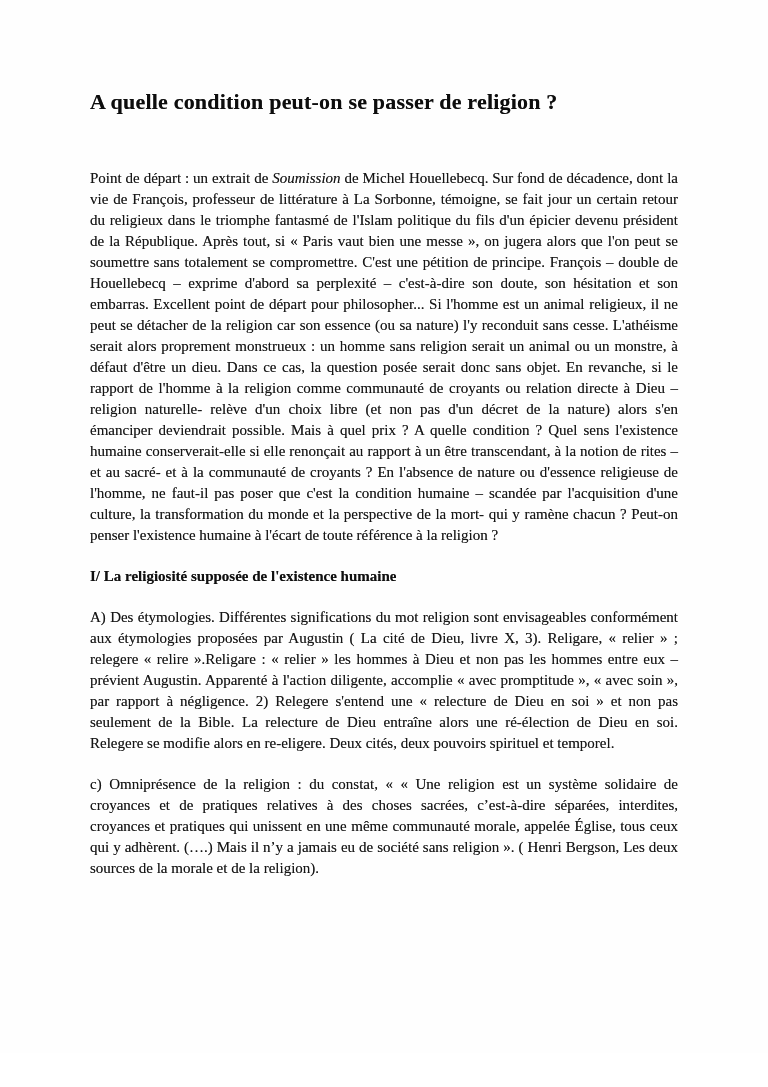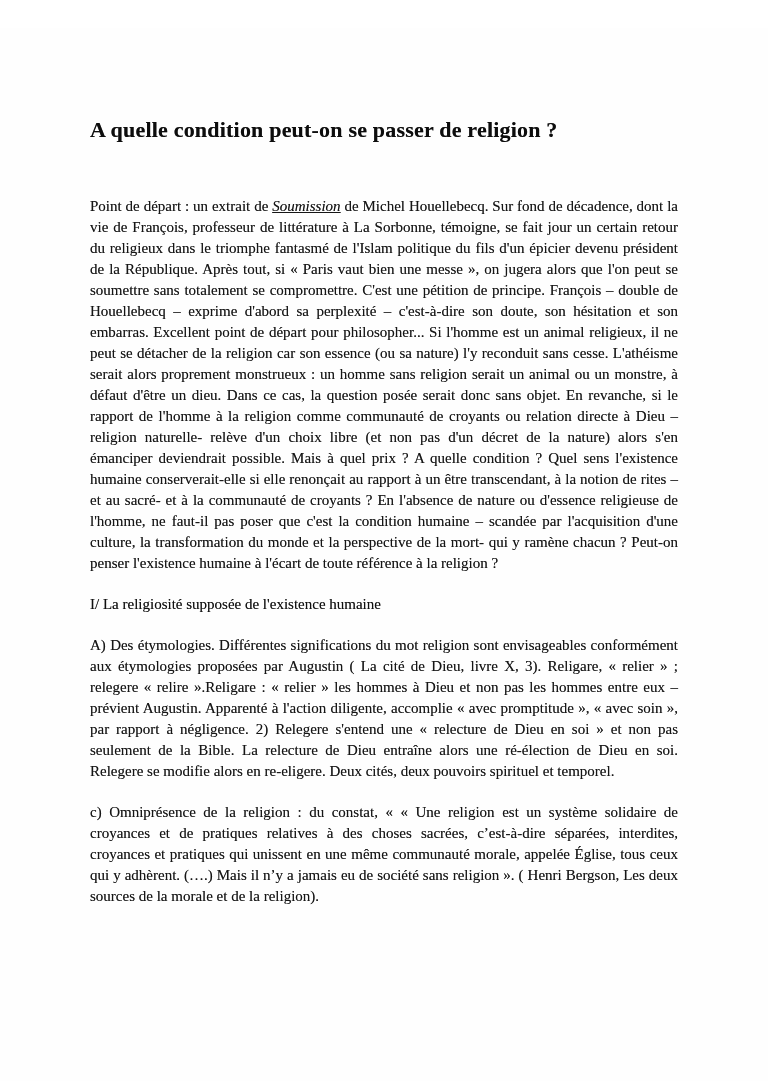--- a/index.html
+++ b/index.html
@@ -20,7 +20,6 @@
     padding: 88px 90px 40px 90px;
     overflow: hidden;
     color: #141414;
-    margin-top: 28px;
   }
   .page * {
     text-shadow: 0 0 0.4px rgba(25,25,25,0.55); 

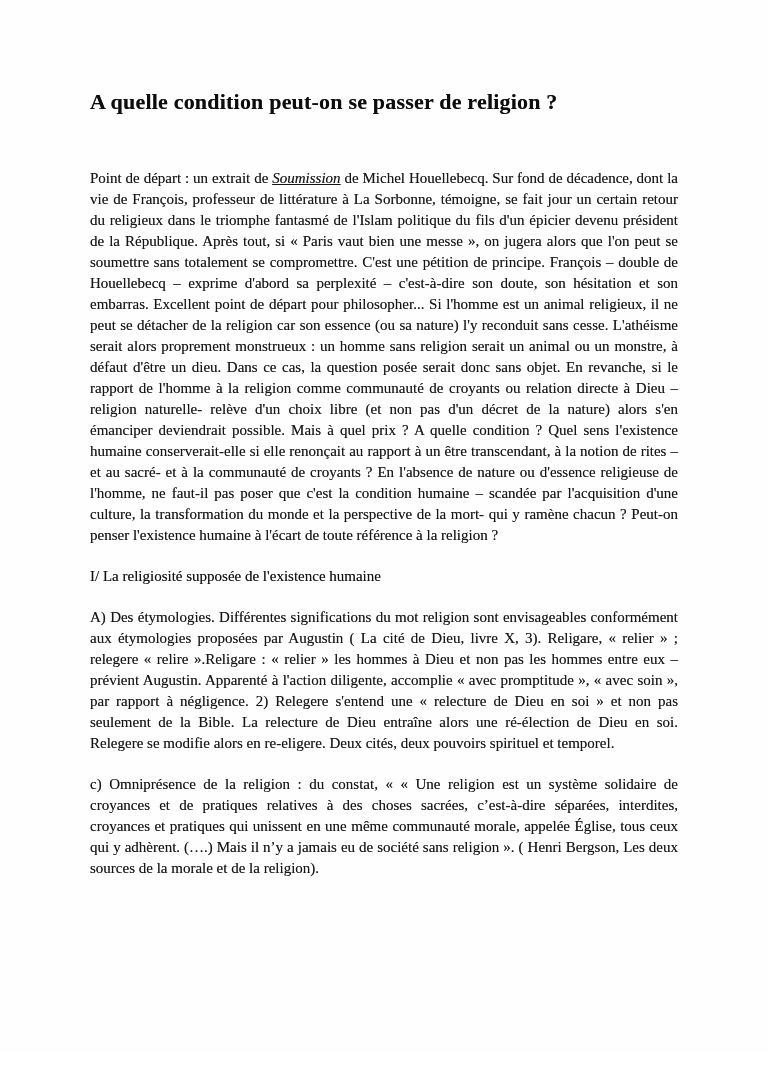--- a/index.html
+++ b/index.html
@@ -48,7 +48,6 @@
   }
   .book-title {
     font-style: italic;
-    text-decoration: underline;
   }
 </style>
 </head>

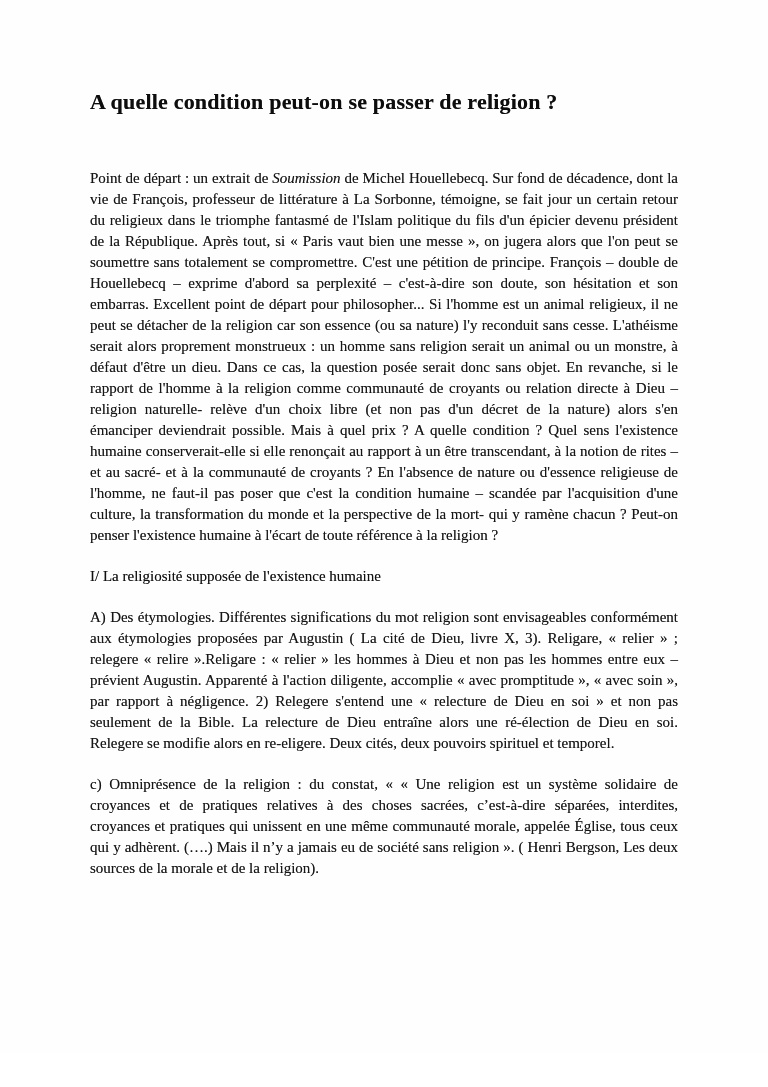--- a/index.html
+++ b/index.html
@@ -42,7 +42,7 @@
   .section-heading {
     font-size: 15px;
     line-height: 21px;
-    font-weight: 400;
+    font-weight: 700;
     color: #101010;
     margin: 0 0 20px 0;
   }

